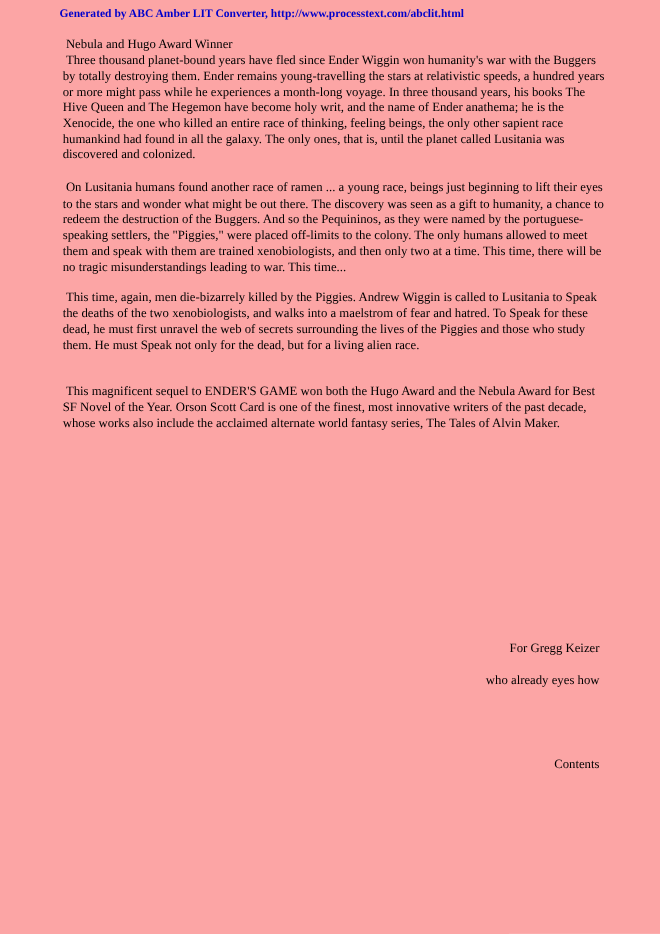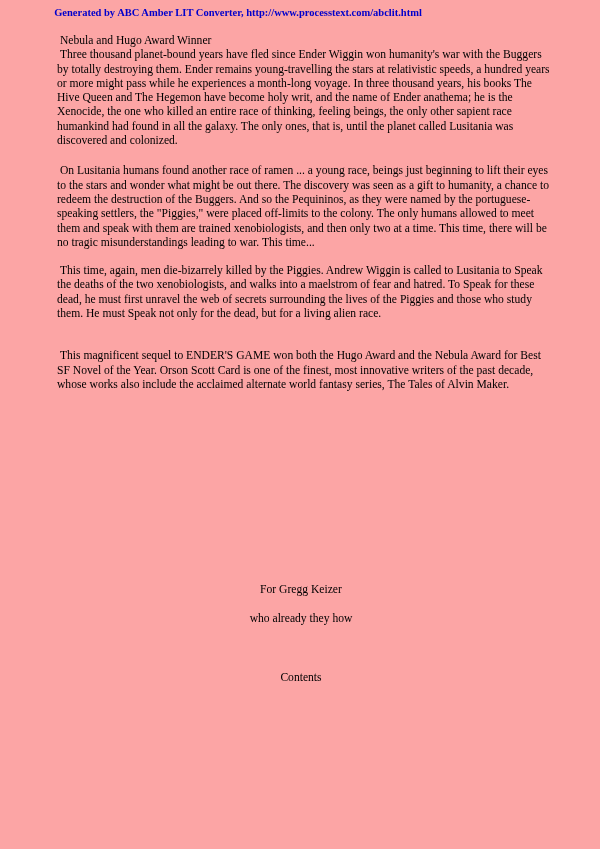--- a/index.html
+++ b/index.html
@@ -46,7 +46,7 @@
   p.para-3 { margin-top: 14px; }
   p.para-4 { margin-top: 28px; }
   p.centered {
-    text-align: center;
+    text-align: right;
     width: 488px;
   }
   p.dedication-1 { margin-top: 191px; }

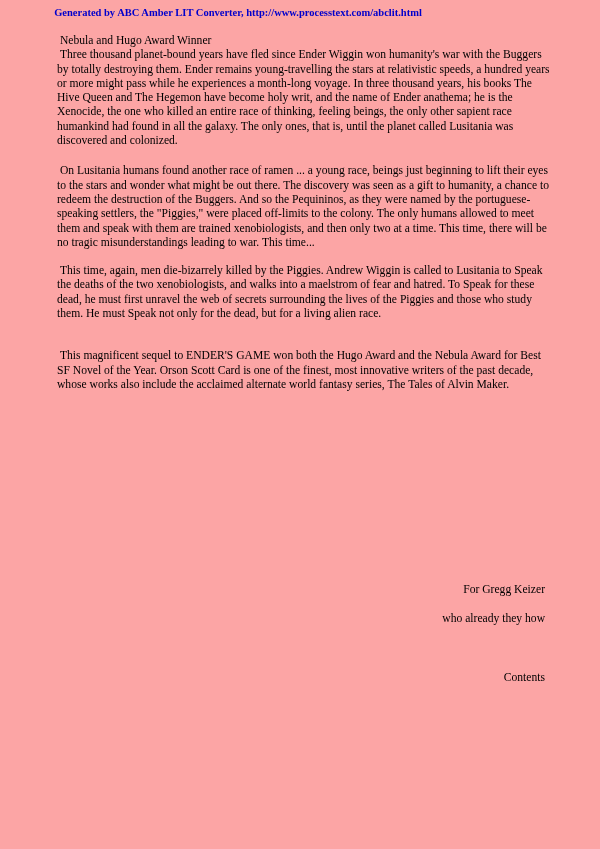--- a/index.html
+++ b/index.html
@@ -74,7 +74,7 @@
 
     <p class="centered dedication-1">For Gregg Keizer</p>
 
-    <p class="centered dedication-2">who already they how</p>
+    <p class="centered dedication-2">who already eyes how</p>
 
     <p class="centered contents-heading">Contents</p>
 

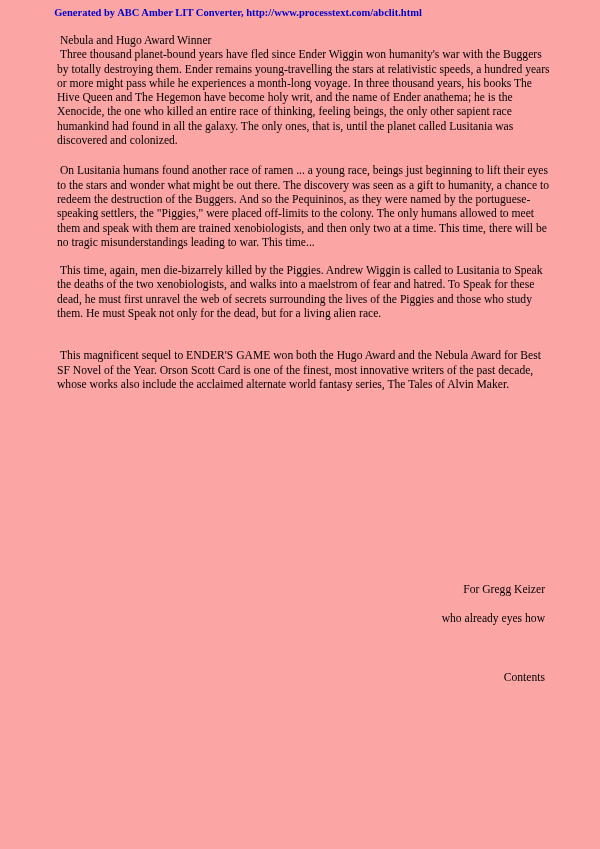--- a/index.html
+++ b/index.html
@@ -51,7 +51,7 @@
   }
   p.dedication-1 { margin-top: 191px; }
   p.dedication-2 { margin-top: 14px; }
-  p.contents-heading { margin-top: 45px; }
+  p.contents-heading { margin-top: 62px; }
 </style>
 </head>
 <body>

